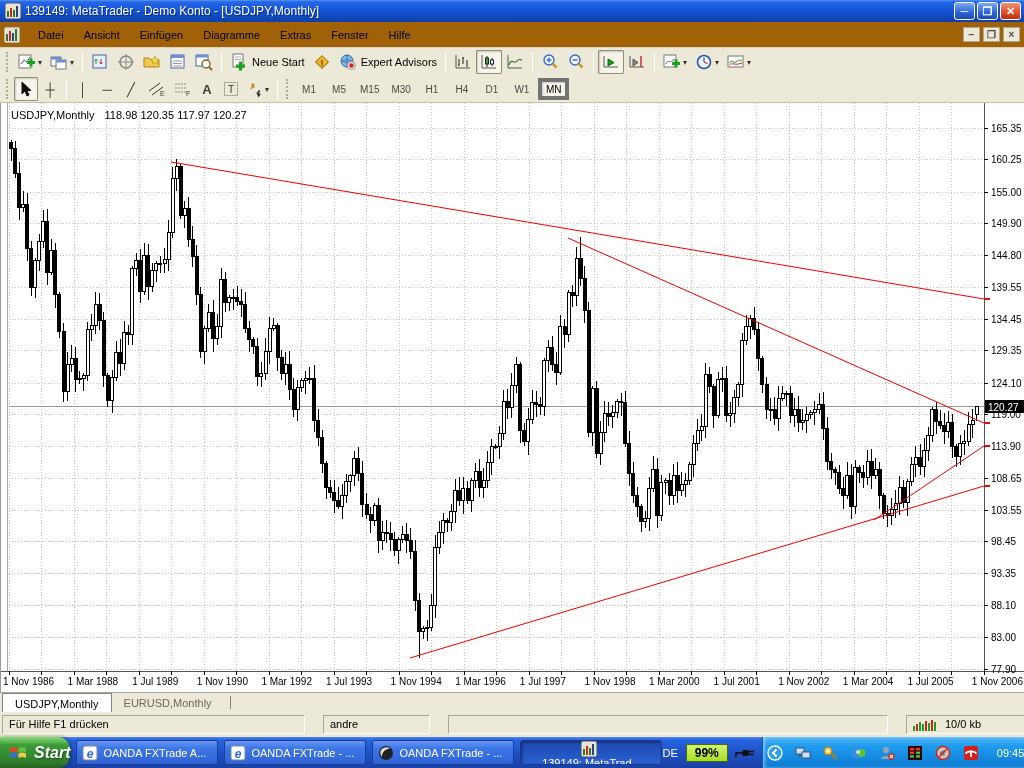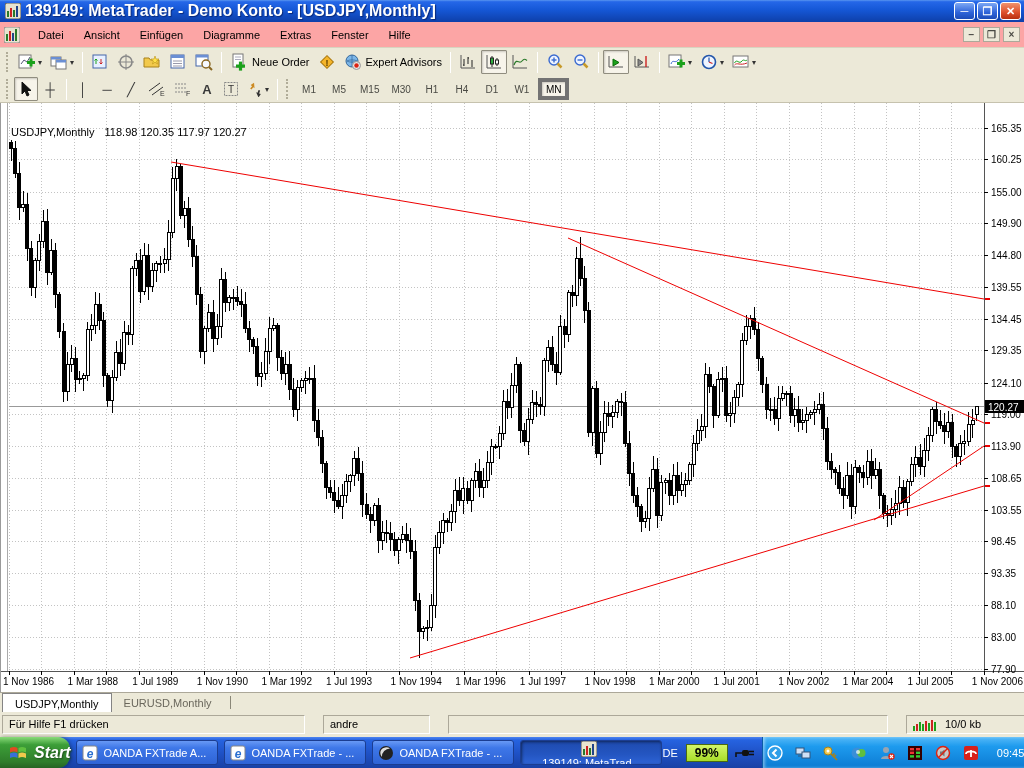--- a/index.html
+++ b/index.html
@@ -9,7 +9,7 @@
   
   #titlebar { top:0; height:22px; background:linear-gradient(180deg,#5A96F0 0%,#2567E8 8%,#1557D6 45%,#0E3FA9 100%); display:flex; align-items:center; padding:0 3px; }
   #titlebar .ticon { width:16px; height:16px; margin:0 4px 0 2px; }
-  #titlebar .ttext { color:#fff; font-size:16px; font-weight:bold; text-shadow:1px 1px 1px #08287a; flex:1; white-space:nowrap; }
+  #titlebar .ttext { color:#fff; font-size:12px; font-weight:normal; text-shadow:1px 1px 1px #08287a; flex:1; white-space:nowrap; }
   .winbtn { width:21px; height:18px; margin-left:2px; border-radius:3px; border:1px solid #fff; color:#fff; font-size:11px; font-weight:bold; display:flex; align-items:center; justify-content:center; line-height:1; }
   .winbtn.blue { background:linear-gradient(180deg,#7CA8F5,#2E63D8 60%,#1C4CB8); }
   .winbtn.red  { background:linear-gradient(180deg,#F0936E,#DD4F2A 60%,#B83010); }

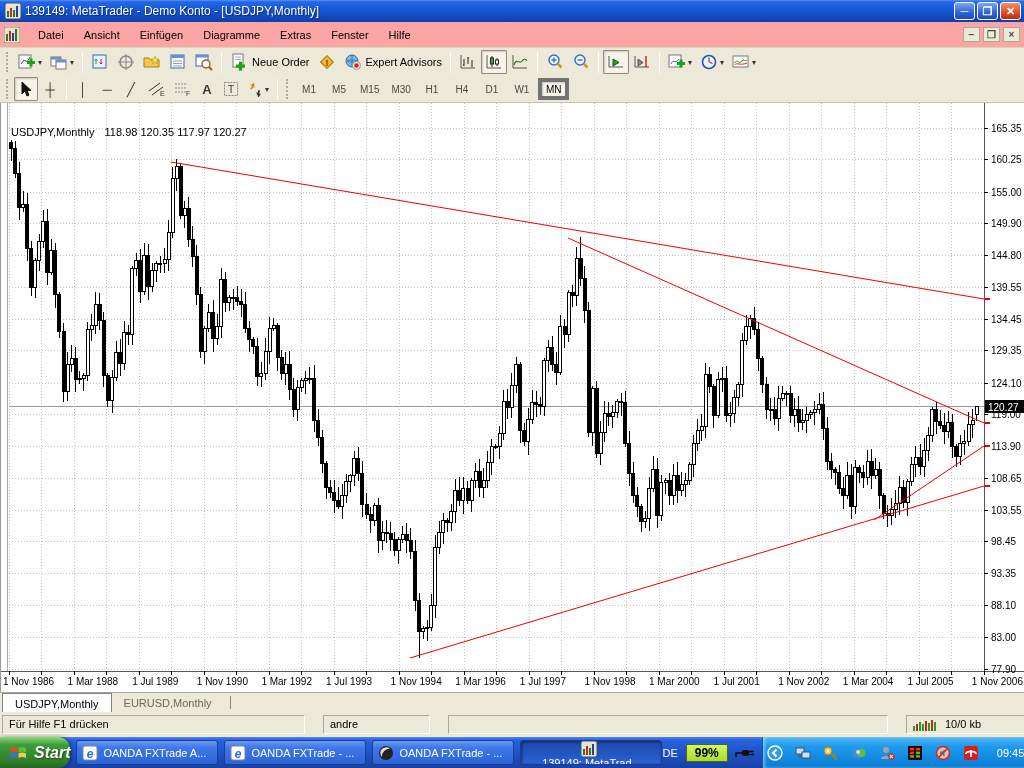--- a/index.html
+++ b/index.html
@@ -15,7 +15,7 @@
   .winbtn.red  { background:linear-gradient(180deg,#F0936E,#DD4F2A 60%,#B83010); }
 
   
-  #menubar { top:22px; height:26px; background:#fca5a5; border-bottom:1px solid #D8D4C0; display:flex; align-items:center; padding:0 4px; }
+  #menubar { top:22px; height:26px; background:#a16207; border-bottom:1px solid #D8D4C0; display:flex; align-items:center; padding:0 4px; }
   #menubar .mdiicon { width:16px; height:16px; margin-right:8px; }
   .menuitem { padding:4px 10px; font-size:11px; color:#000; }
   #menubar .spacer { flex:1; }

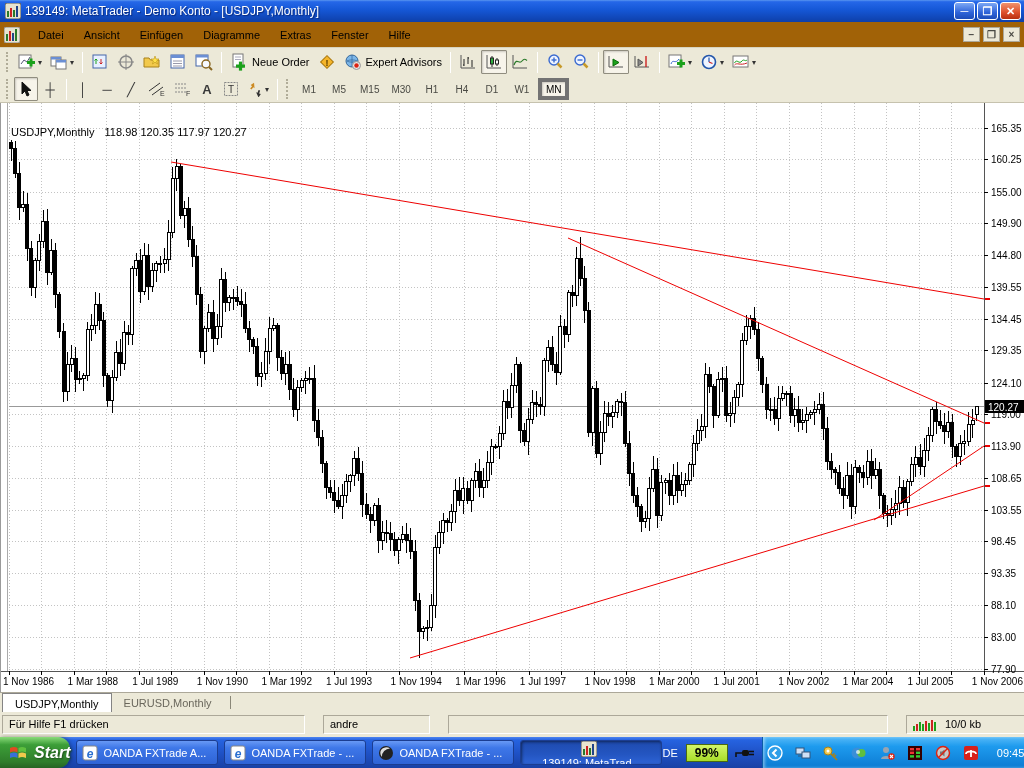--- a/index.html
+++ b/index.html
@@ -173,7 +173,7 @@
         <rect x="6" y="11.5" width="9" height="3.2" fill="#1ba11b"></rect>
         <rect x="8.9" y="8.6" width="3.2" height="9" fill="#1ba11b"></rect>
       </svg>
-    <span class="lbl">Neue Order</span>
+    <span class="lbl">Neue Start</span>
   </div>
   <div class="tbtn">
     <svg width="18" height="18" viewBox="0 0 18 18">

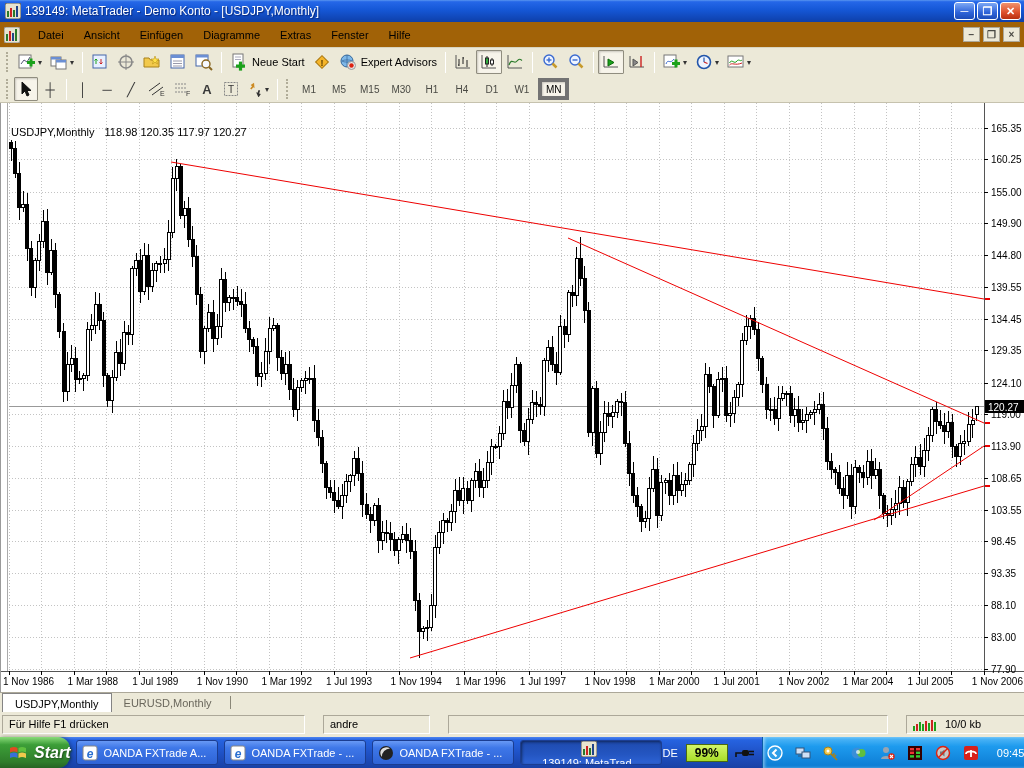--- a/index.html
+++ b/index.html
@@ -37,7 +37,7 @@
 
   
   #chartwrap { top:103px; height:589px; background:#fff; border-left:1px solid #9a9a9a; }
-  #ohlclabel { position:absolute; left:10px; top:23px; font-size:11px; color:#000; white-space:nowrap; }
+  #ohlclabel { position:absolute; left:10px; top:6px; font-size:11px; color:#000; white-space:nowrap; }
   #ohlclabel b { font-weight:normal; margin-right:10px; }
 
   

